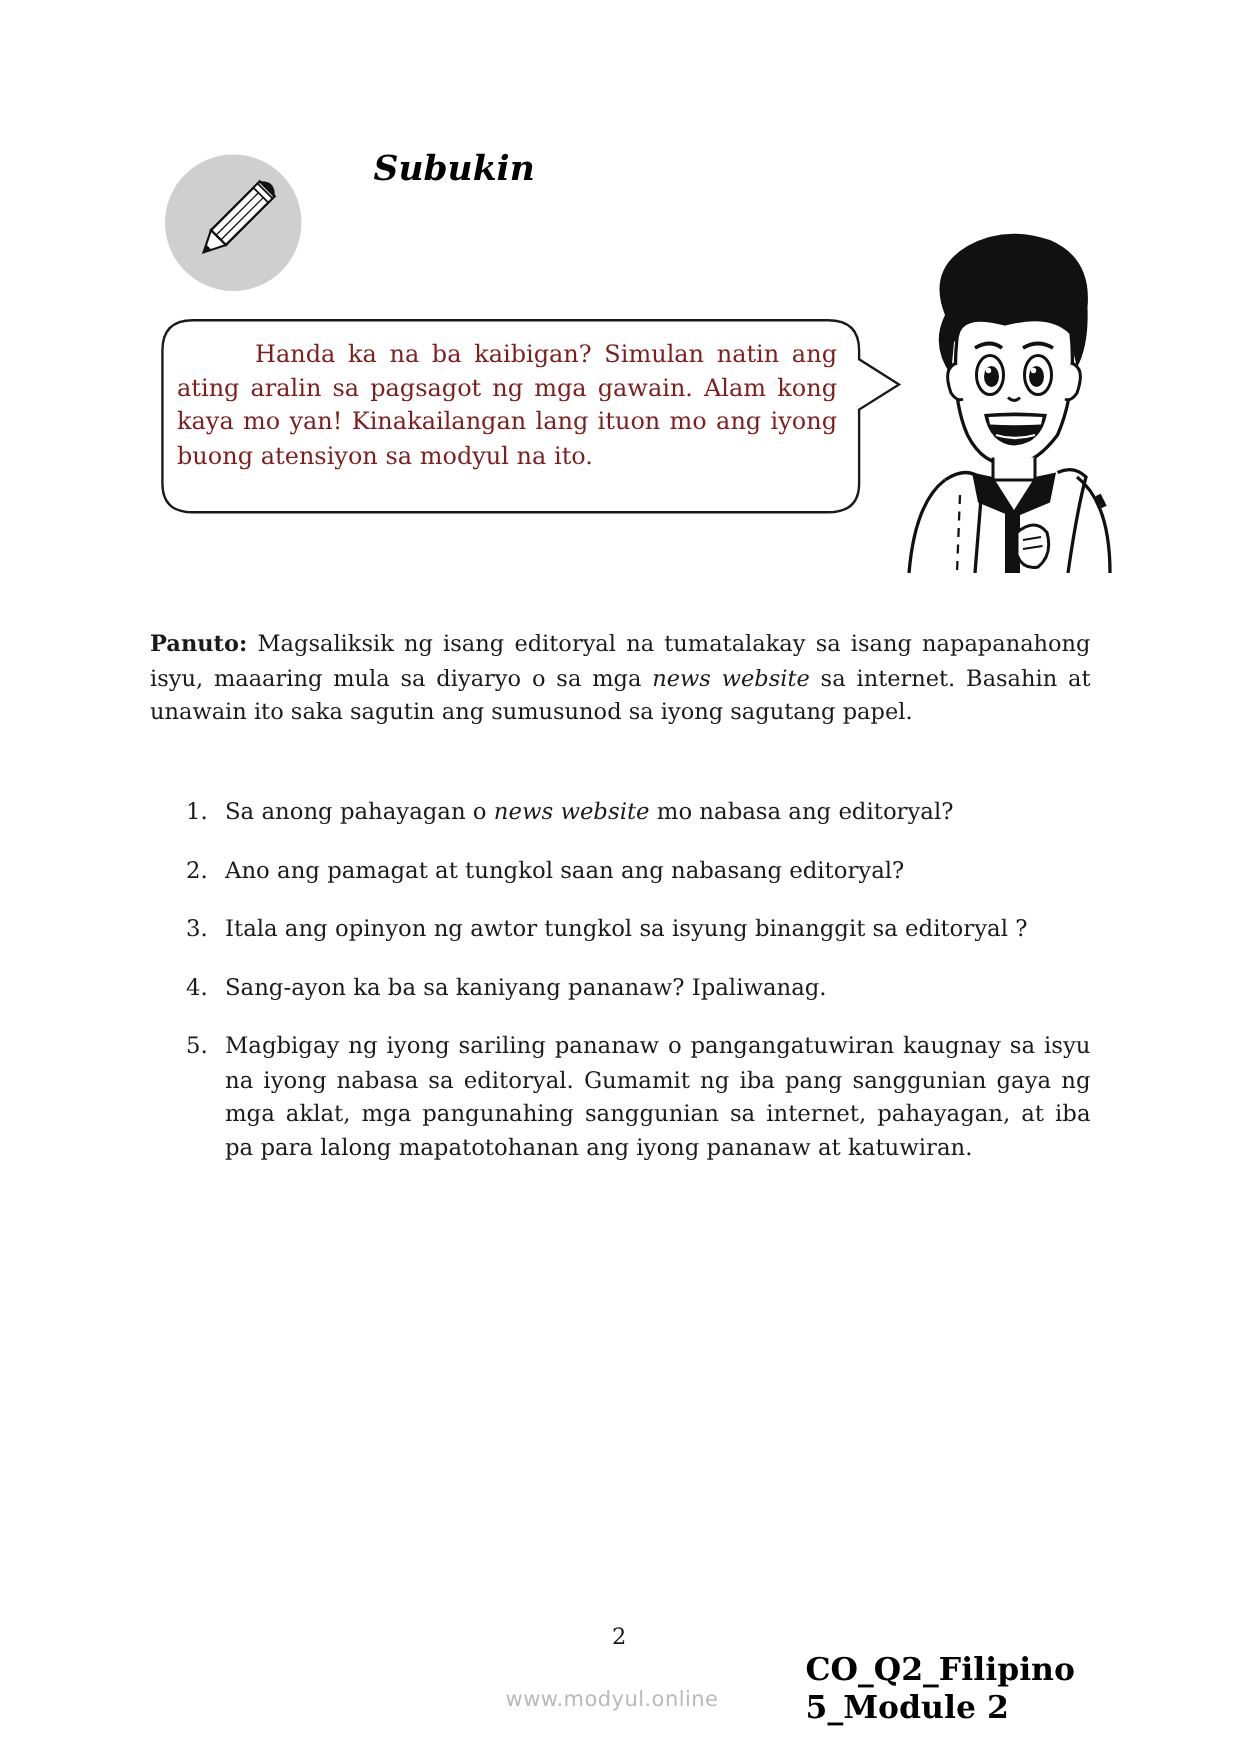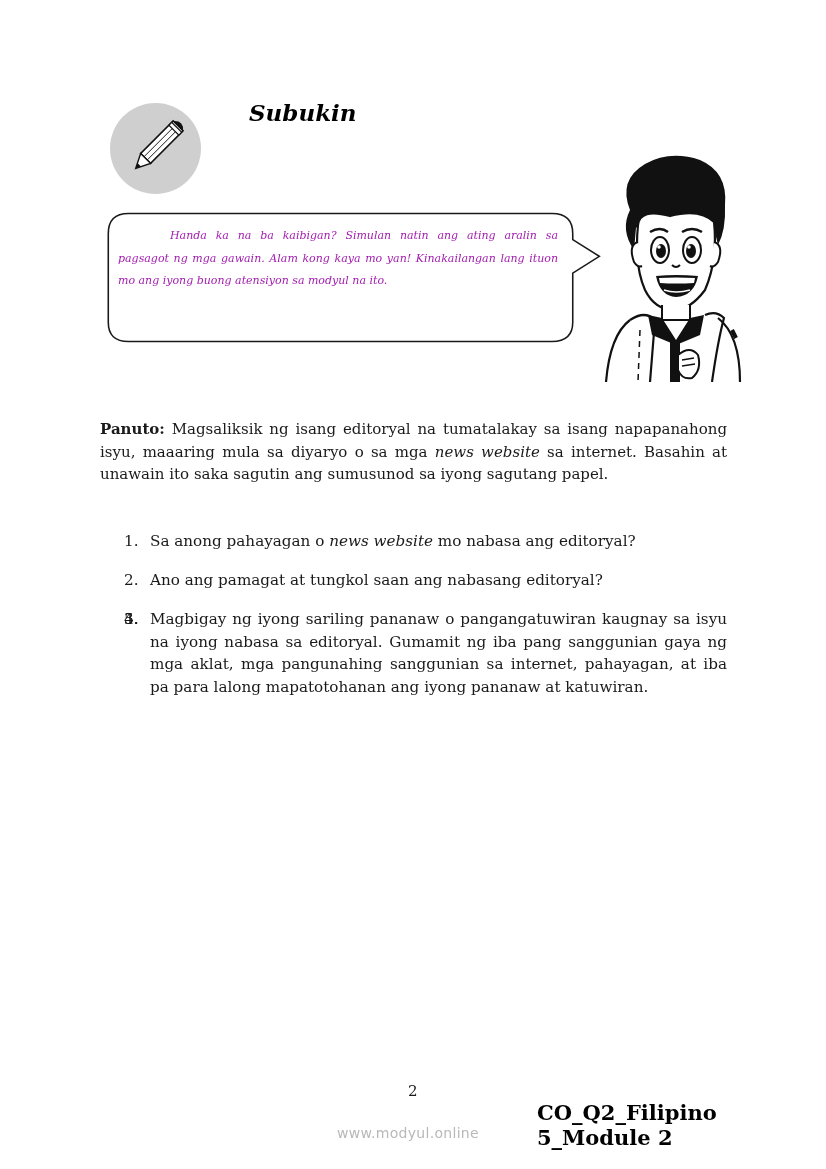--- a/index.html
+++ b/index.html
@@ -13,8 +13,8 @@
            font-style: italic; font-size: 23px; color: #000; }
 
   .bubble { left: 103px; top: 212px; width: 474px; height: 132px; }
-  .bubble-text { left: 118px; top: 225px; width: 440px; font-size: 11px; line-height: 22.5px;
-                 text-align: justify; text-align-last: left; color: #a21caf; font-style: italic; }
+  .bubble-text { left: 118px; top: 225px; width: 440px; font-size: 16px; line-height: 22.5px;
+                 text-align: justify; text-align-last: left; color: #7f1d1d; }
   .bubble-text .indent { display: inline-block; width: 52px; }
 
   .boy { left: 600px; top: 150px; width: 145px; height: 232px; }

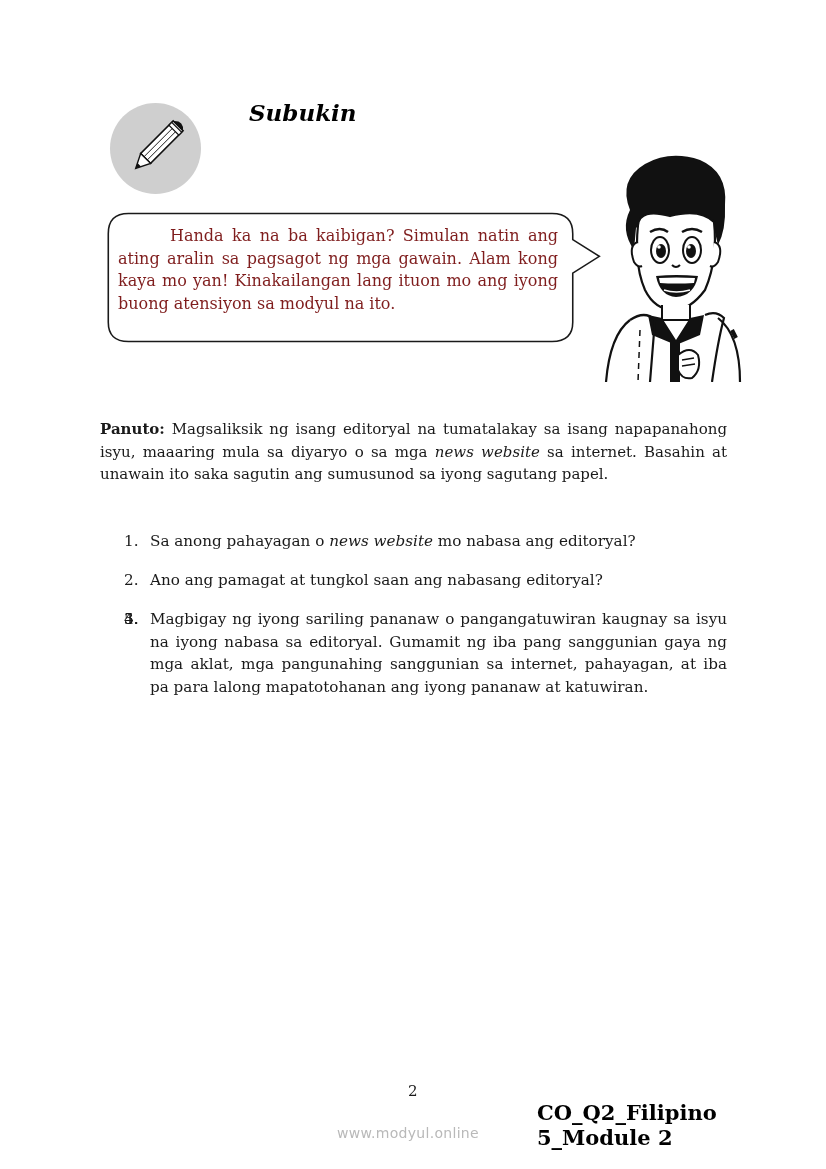--- a/index.html
+++ b/index.html
@@ -108,7 +108,7 @@
     <span class="num">2.</span><span>Ano ang pamagat at tungkol saan ang nabasang editoryal?</span>
   </div>
   <div class="q">
-    <span class="num">3.</span>
+    <span class="num">3.</span><span>Itala ang opinyon ng awtor tungkol sa isyung binanggit sa editoryal ?</span>
   </div>
   <div class="q">
     <span class="num">4.</span>

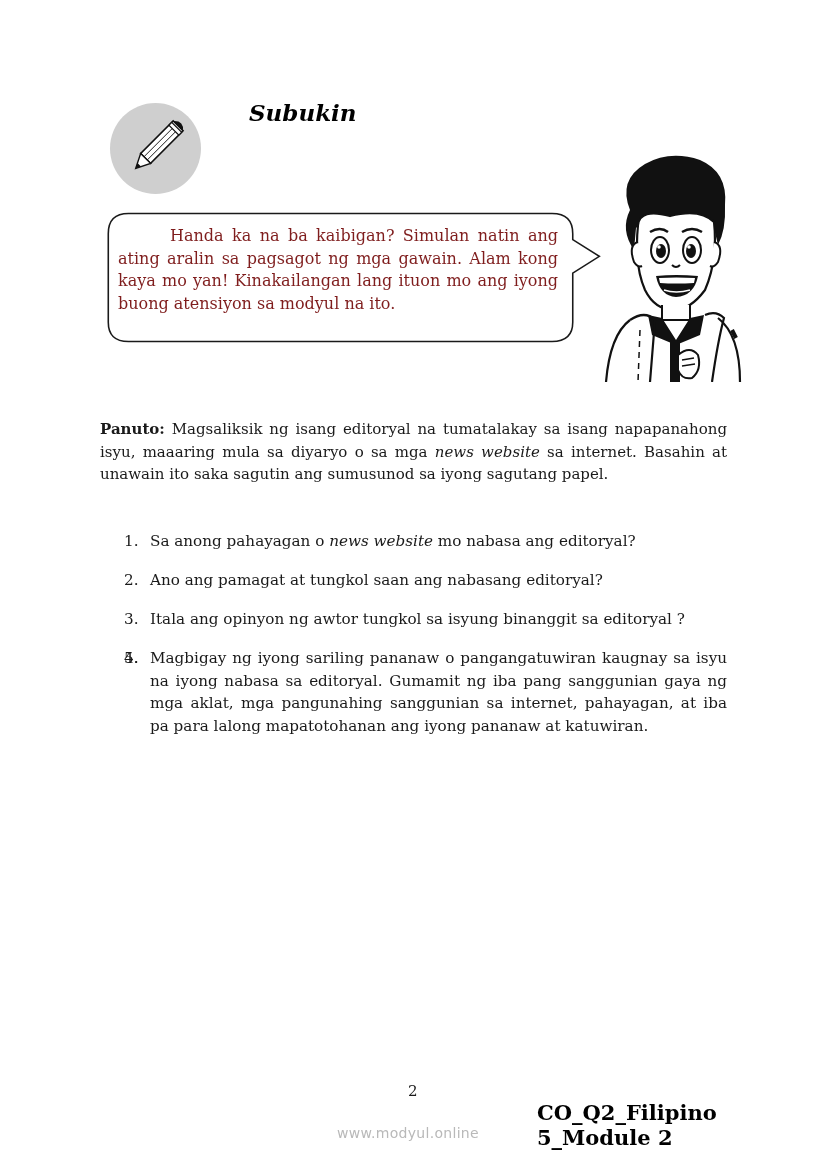--- a/index.html
+++ b/index.html
@@ -111,7 +111,7 @@
     <span class="num">3.</span><span>Itala ang opinyon ng awtor tungkol sa isyung binanggit sa editoryal ?</span>
   </div>
   <div class="q">
-    <span class="num">4.</span>
+    <span class="num">4.</span><span>Sang-ayon ka ba sa kaniyang pananaw? Ipaliwanag.</span>
   </div>
   <div class="q">
     <span class="num">5.</span><span>Magbigay ng iyong sariling pananaw o pangangatuwiran kaugnay sa isyu na iyong nabasa sa editoryal. Gumamit ng iba pang sanggunian gaya ng mga aklat, mga pangunahing sanggunian sa internet, pahayagan, at iba pa para lalong mapatotohanan ang iyong pananaw at katuwiran.</span>

